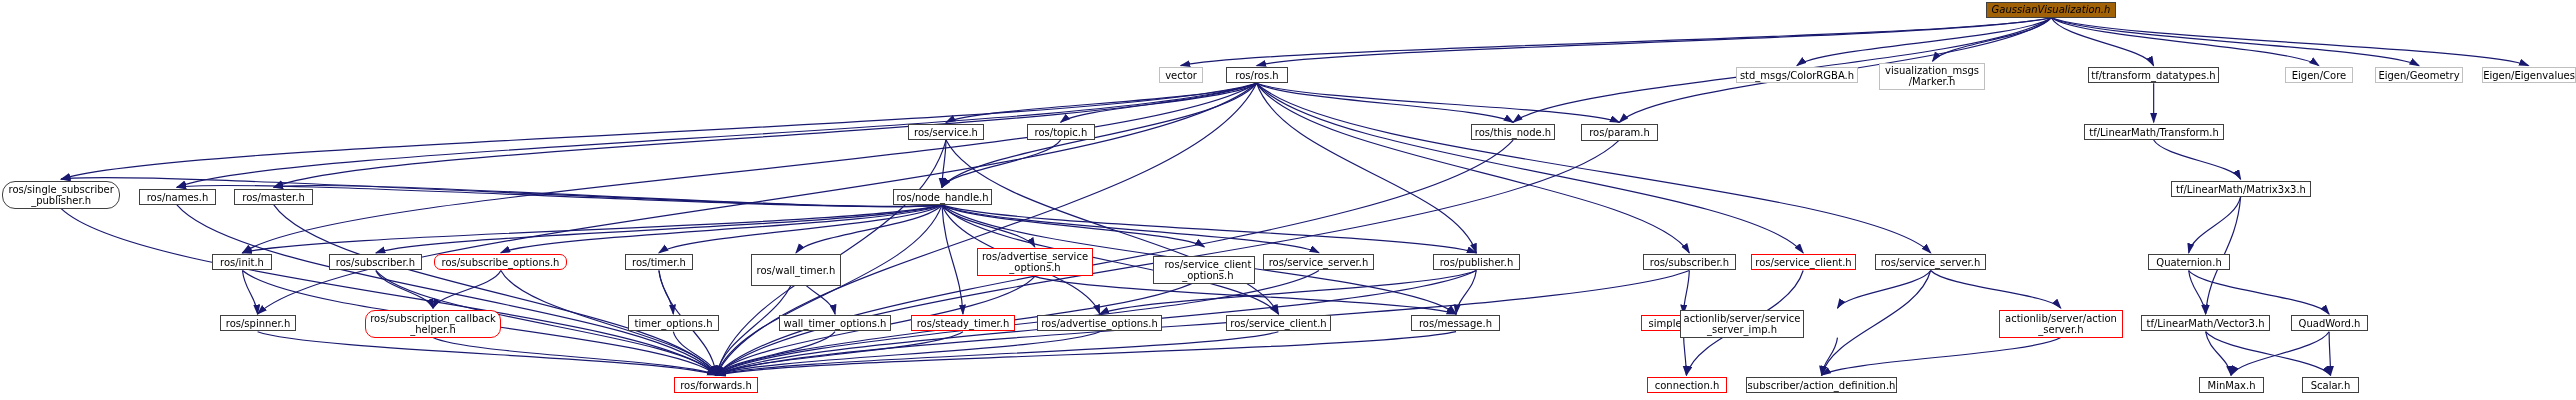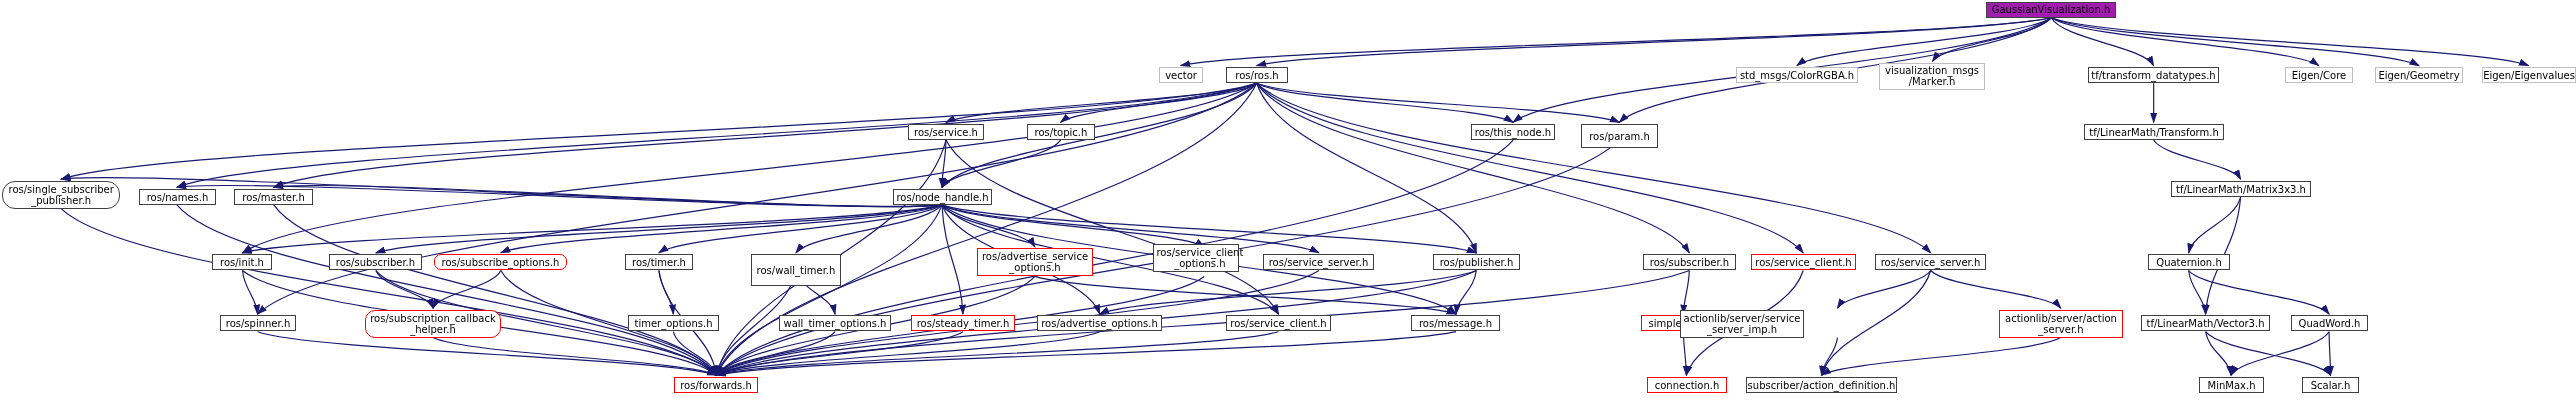--- a/index.html
+++ b/index.html
@@ -31,7 +31,7 @@
   }
   .node.dark{border:1.2px solid #404040;}
   .node.red{border:1.2px solid #ff0000;}
-  .node.root{background:#a21caf;border:1.2px solid #404040;}
+  .node.root{background:#a16207;border:1.2px solid #404040;font-style:italic;}
   .node.plain{border:0.7px solid #c0c0c0;}
 </style>
 </head>

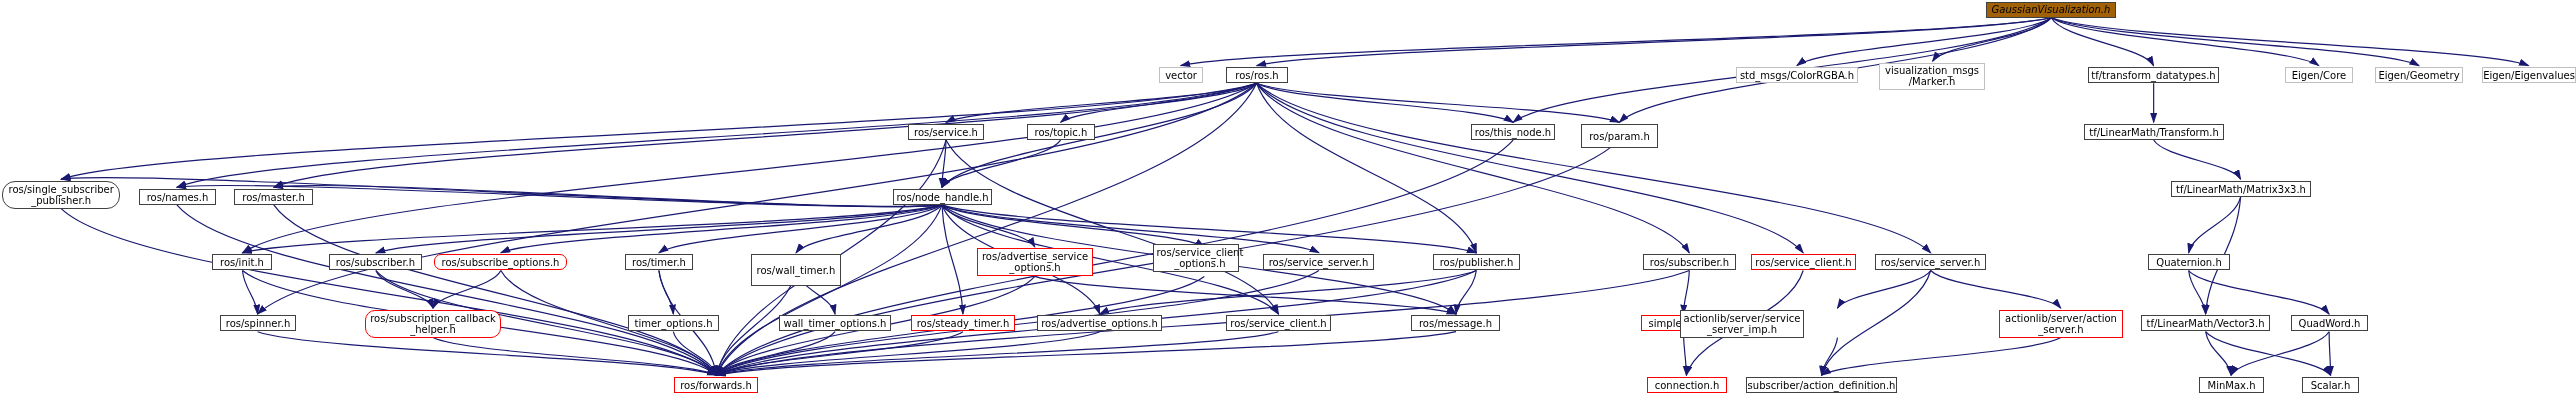--- a/index.html
+++ b/index.html
@@ -156,7 +156,7 @@
       <div class="node dark" style="left: 908px; top: 124px; width: 76px; height: 16px;">ros/service.h</div>
       <div class="node dark" style="left: 1027px; top: 124px; width: 68px; height: 16px;">ros/topic.h</div>
       <div class="node dark" style="left: 1471px; top: 124px; width: 84px; height: 16px;">ros/this_node.h</div>
-      <div class="node dark" style="left: 1581px; top: 124px; width: 77px; height: 24px;">ros/param.h</div>
+      <div class="node dark" style="left: 1581px; top: 124px; width: 77px; height: 17px;">ros/param.h</div>
       <div class="node dark" style="left: 2084px; top: 124px; width: 140px; height: 16px;">tf/LinearMath/Transform.h</div>
       <div class="node dark" style="left: 2.2px; top: 181px; width: 118px; height: 28px; border-radius: 13px;">ros/single_subscriber
 _publisher.h</div>

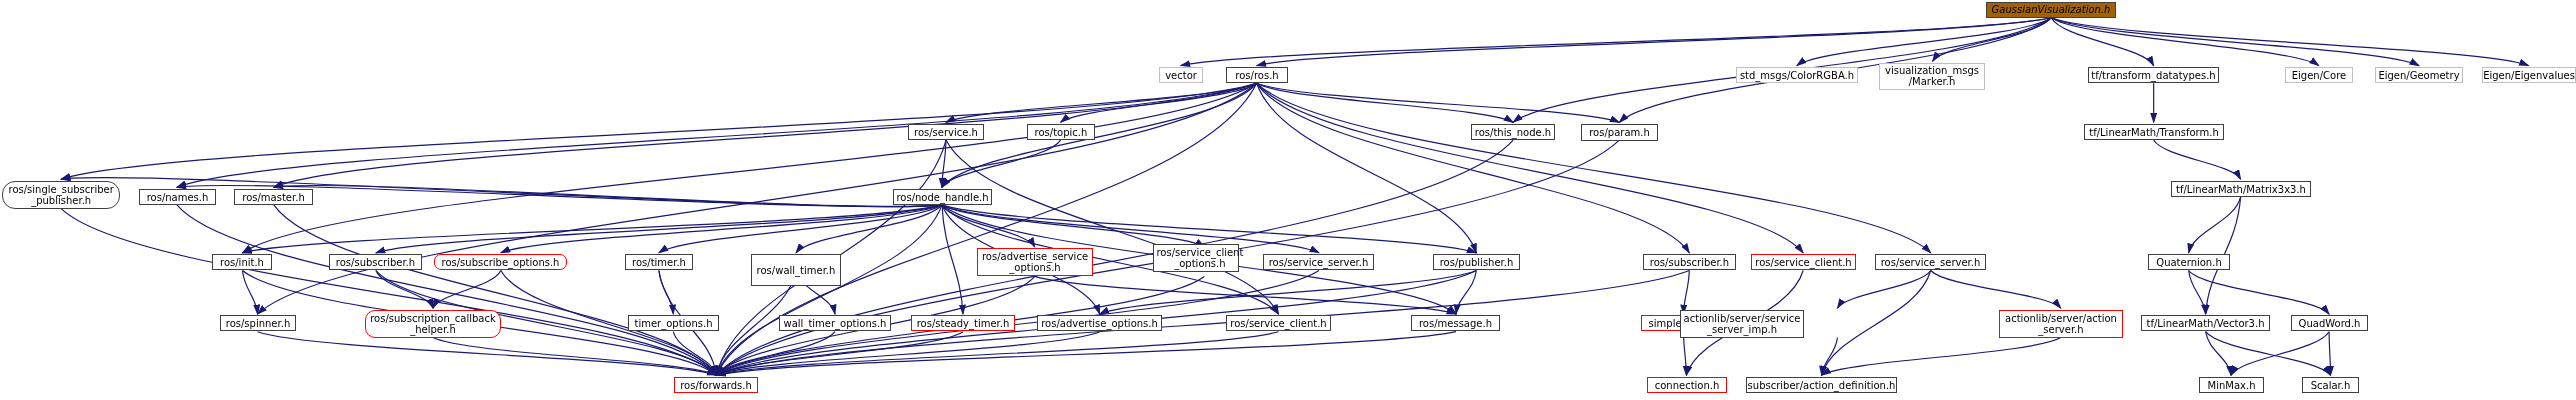--- a/index.html
+++ b/index.html
@@ -171,7 +171,7 @@
       <div class="node dark" style="left: 751px; top: 254px; width: 90px; height: 32px;">ros/wall_timer.h</div>
       <div class="node red" style="left: 977px; top: 248px; width: 116px; height: 28px;">ros/advertise_service
 _options.h</div>
-      <div class="node dark" style="left: 1153px; top: 244px; width: 86px; height: 28px; padding-left: 10px;">ros/service_client
+      <div class="node dark" style="left: 1153px; top: 256px; width: 102px; height: 28px; padding-left: 10px;">ros/service_client
 _options.h</div>
       <div class="node dark" style="left: 1263px; top: 254px; width: 111px; height: 16px;">ros/service_server.h</div>
       <div class="node dark" style="left: 1433px; top: 254px; width: 87px; height: 16px;">ros/publisher.h</div>

